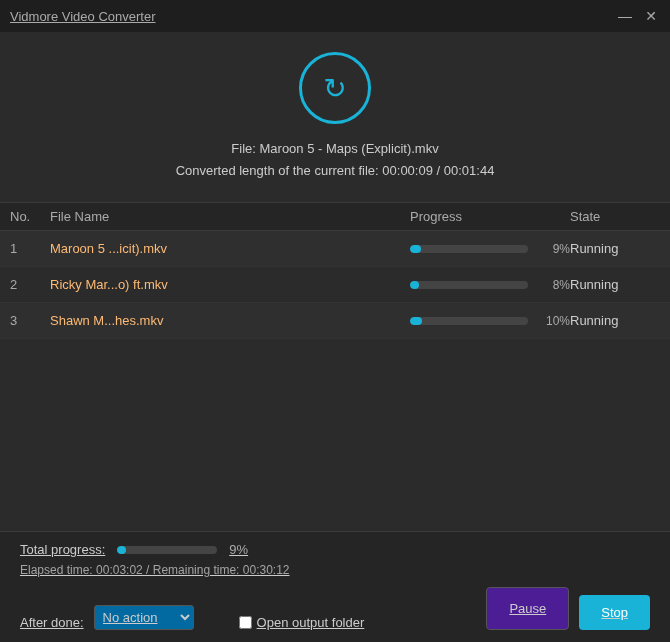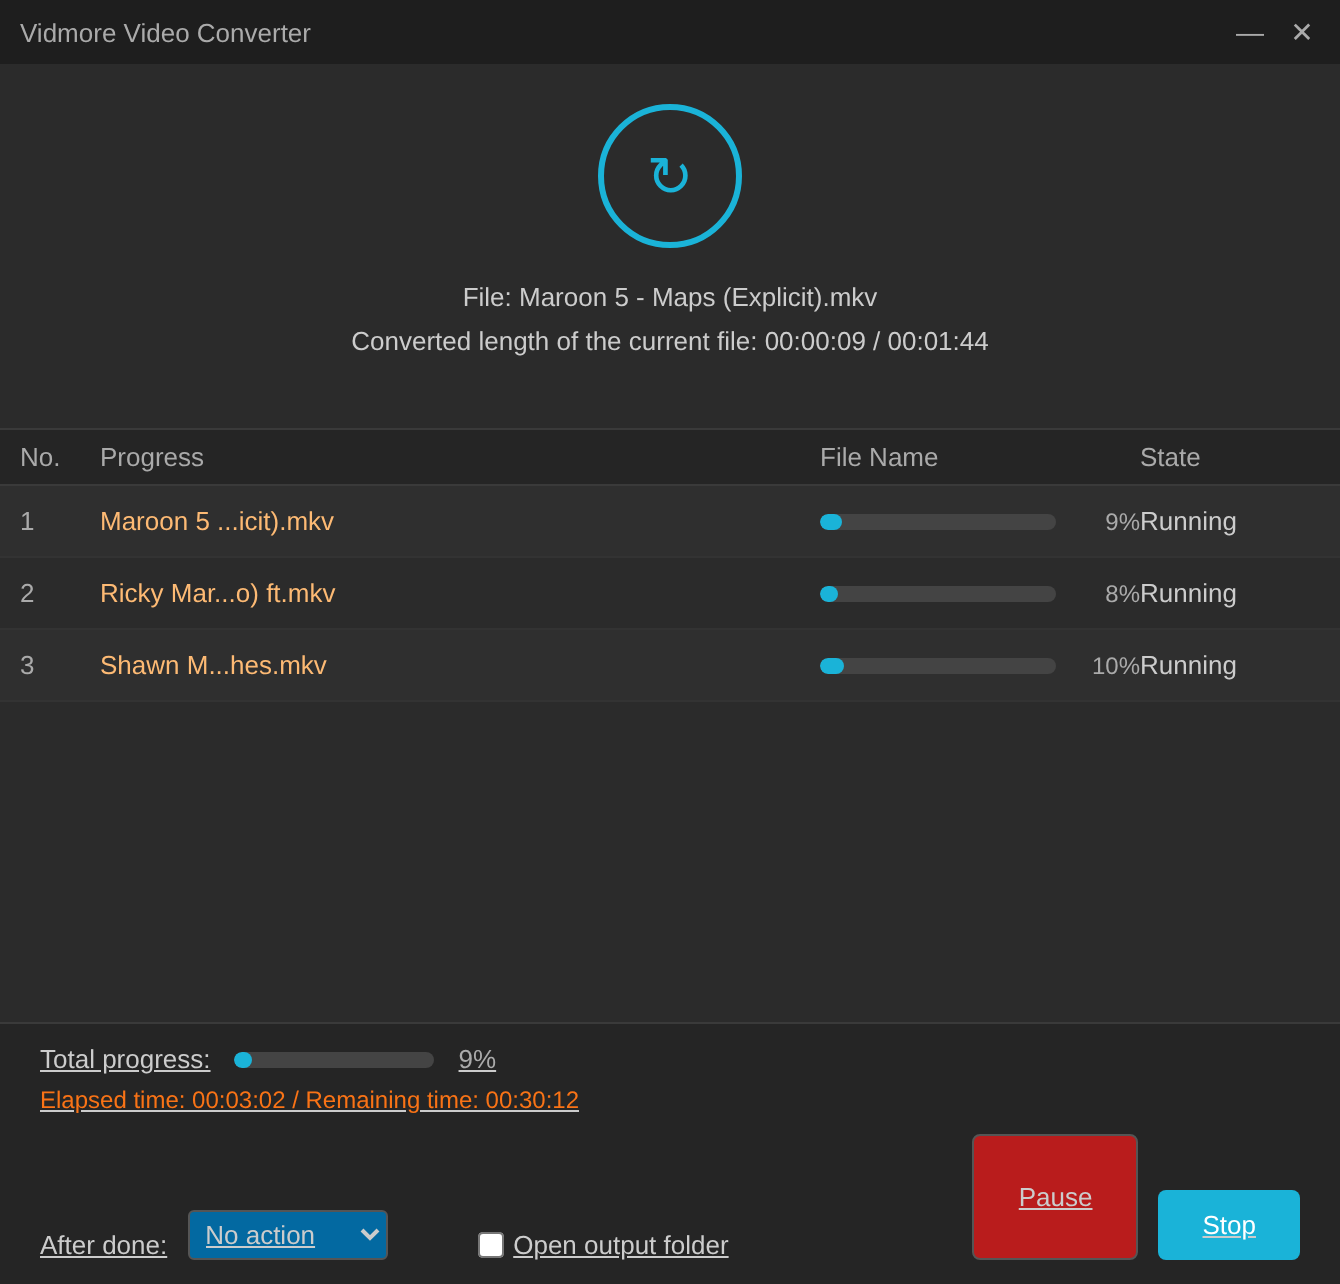--- a/index.html
+++ b/index.html
@@ -23,6 +23,7 @@
       font-size: 13px;
       color: #aaa;
       flex: 1;
+      text-decoration: underline;
     }
     .title-bar-controls {
       display: flex;

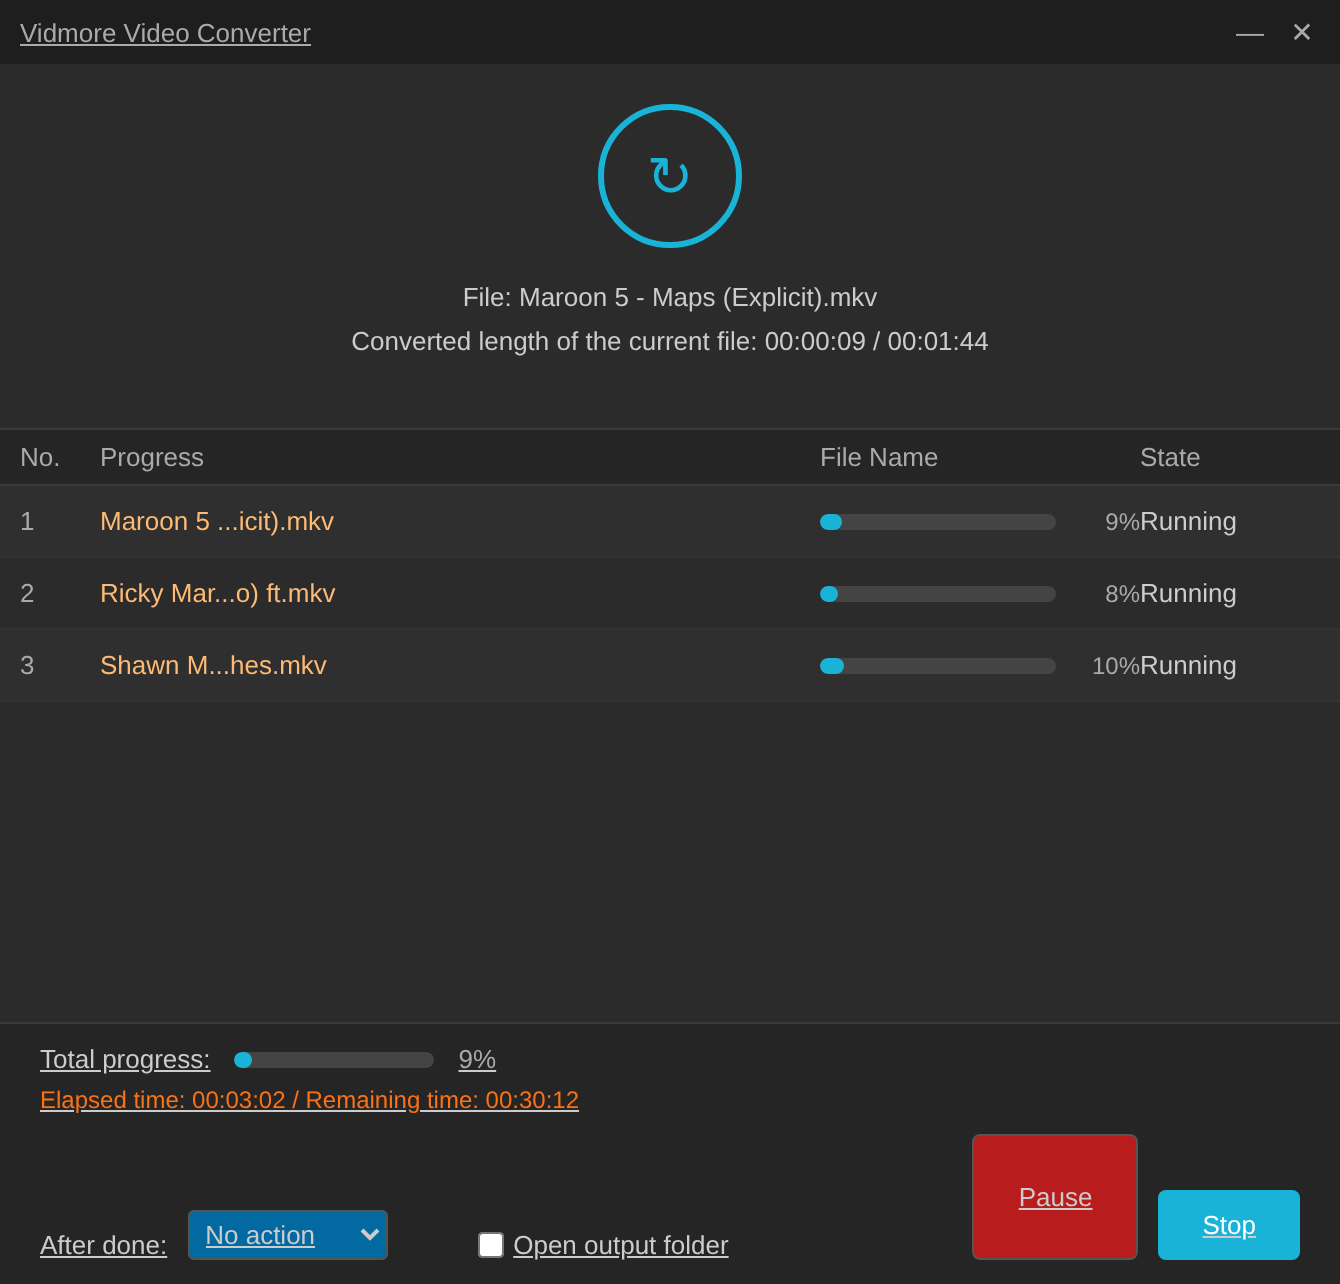--- a/index.html
+++ b/index.html
@@ -82,7 +82,7 @@
       padding: 6px 10px;
       font-size: 13px;
       color: #aaa;
-      margin-top: 16px;
+      margin-top: 4px;
     }
     .table-rows {
       background: #2b2b2b;

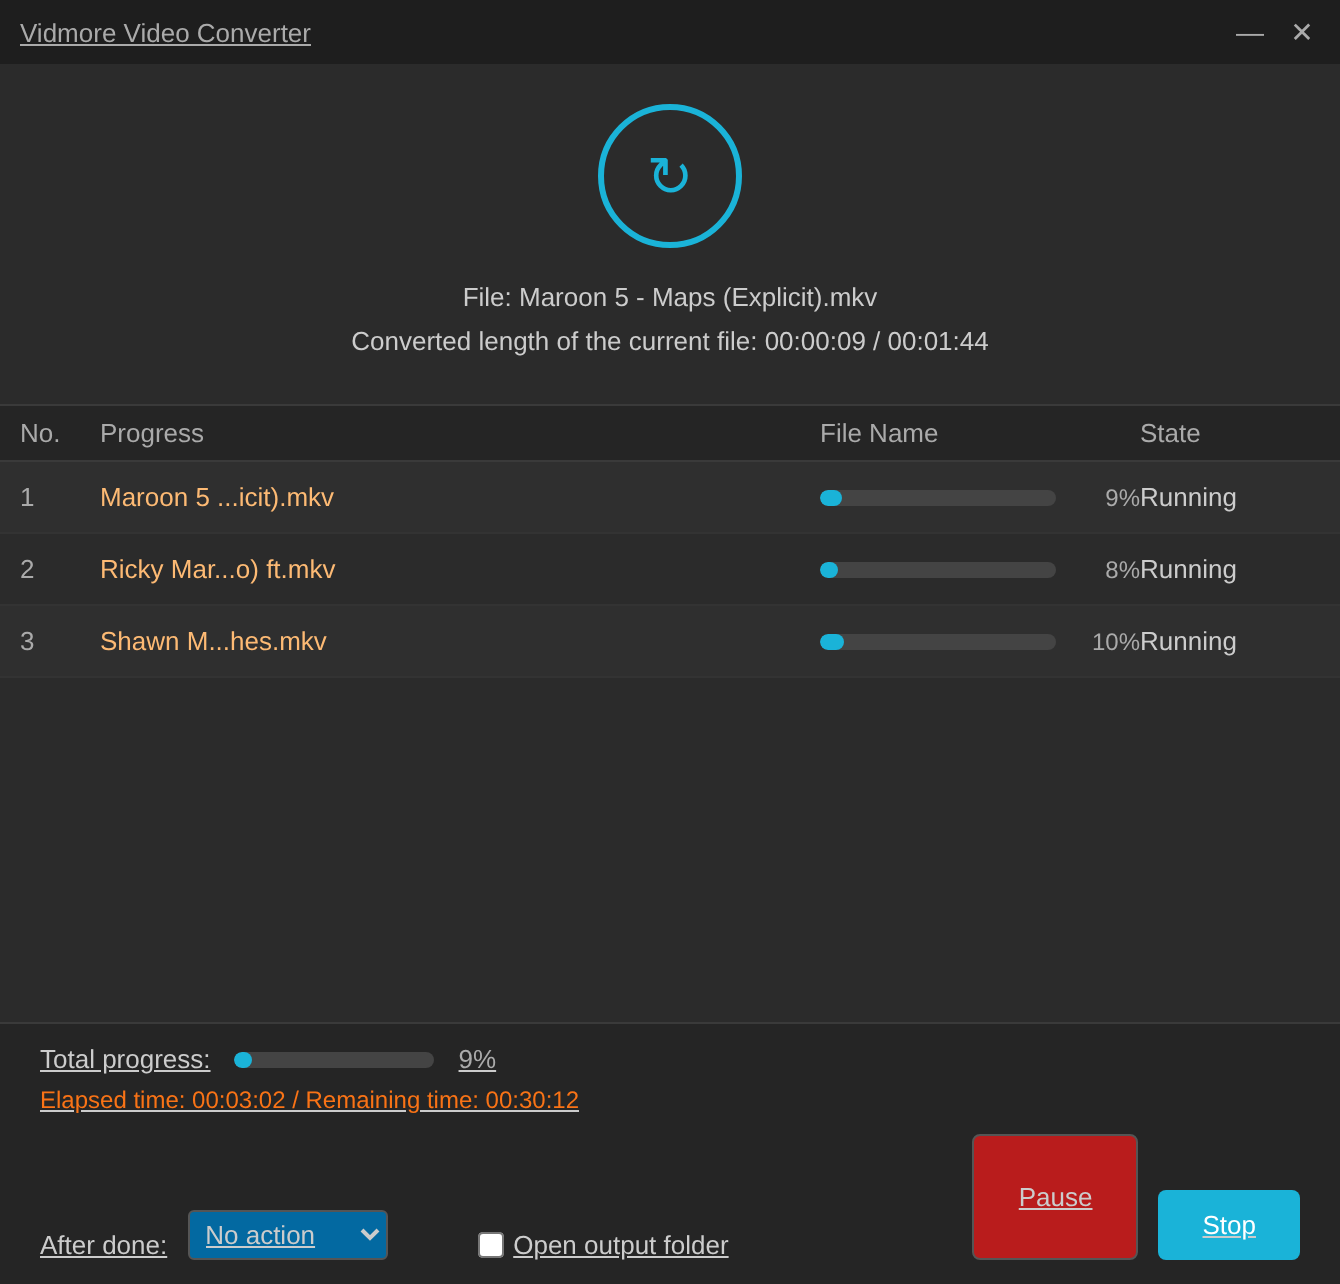--- a/index.html
+++ b/index.html
@@ -250,8 +250,8 @@
 
 <div class="table-header">
   <span>No.</span>
+  <span>File Name</span>
   <span>Progress</span>
-  <span>File Name</span>
   <span>State</span>
 </div>
 

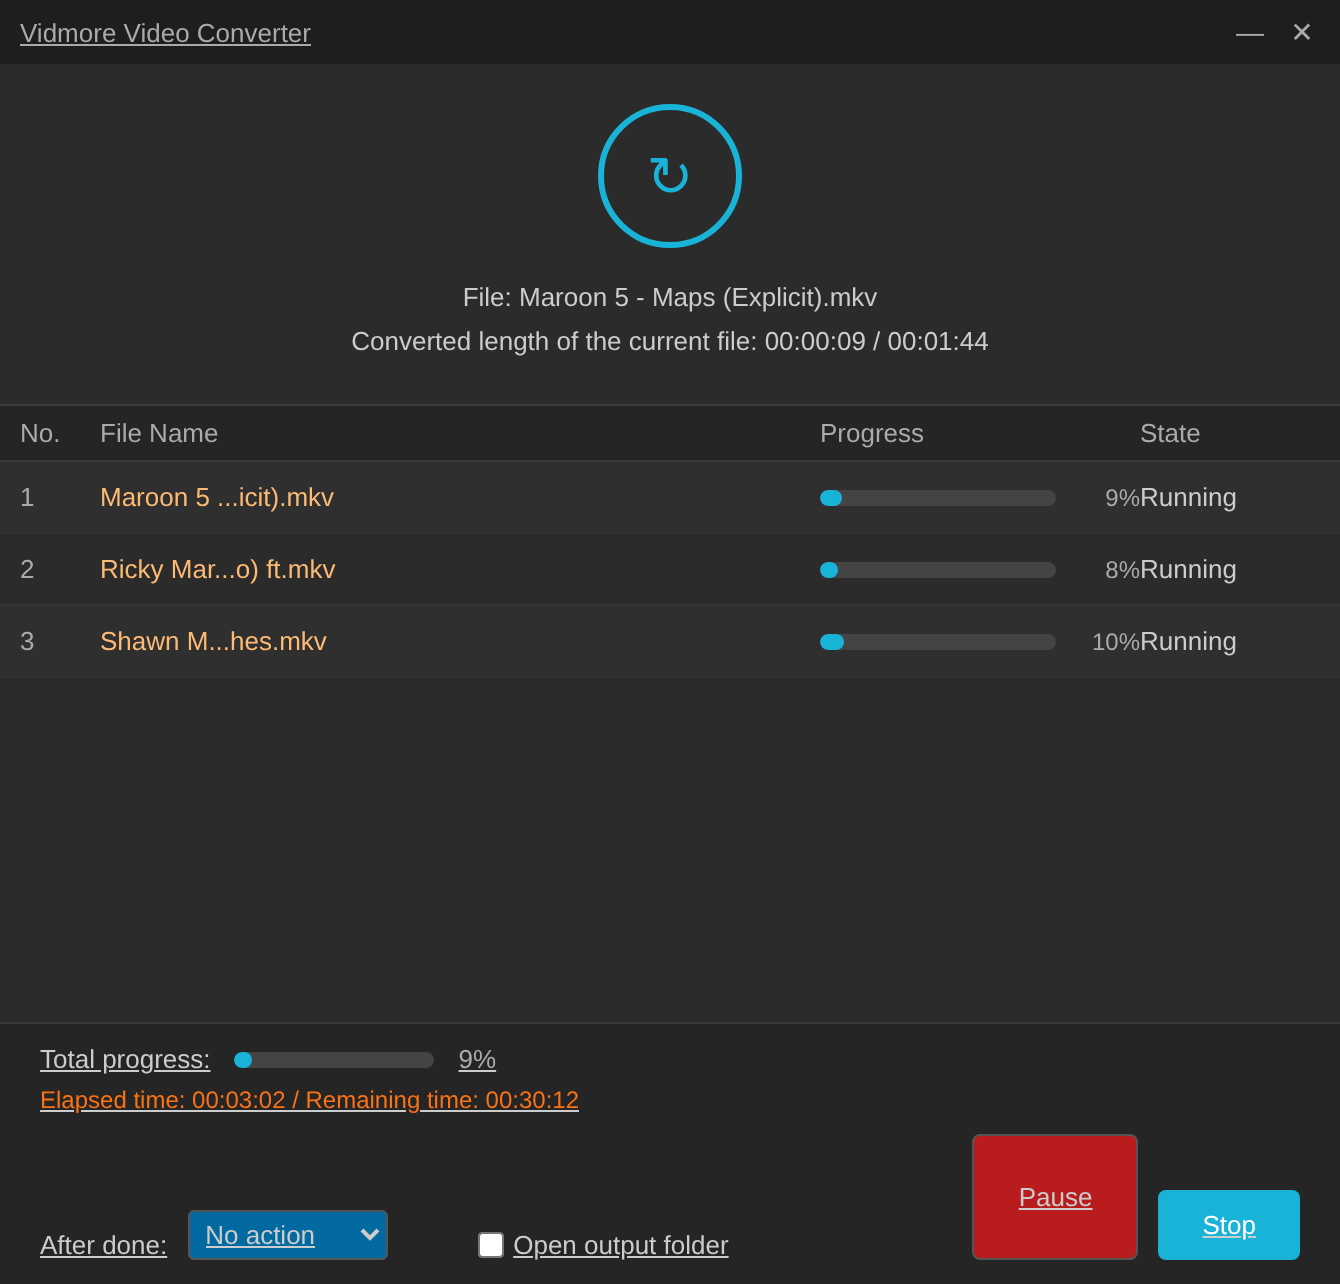--- a/index.html
+++ b/index.html
@@ -164,7 +164,7 @@
     }
     .elapsed-row {
       font-size: 12px;
-      color: #f97316;
+      color: #a3a3a3;
       margin-bottom: 10px;
     }
     .action-row {

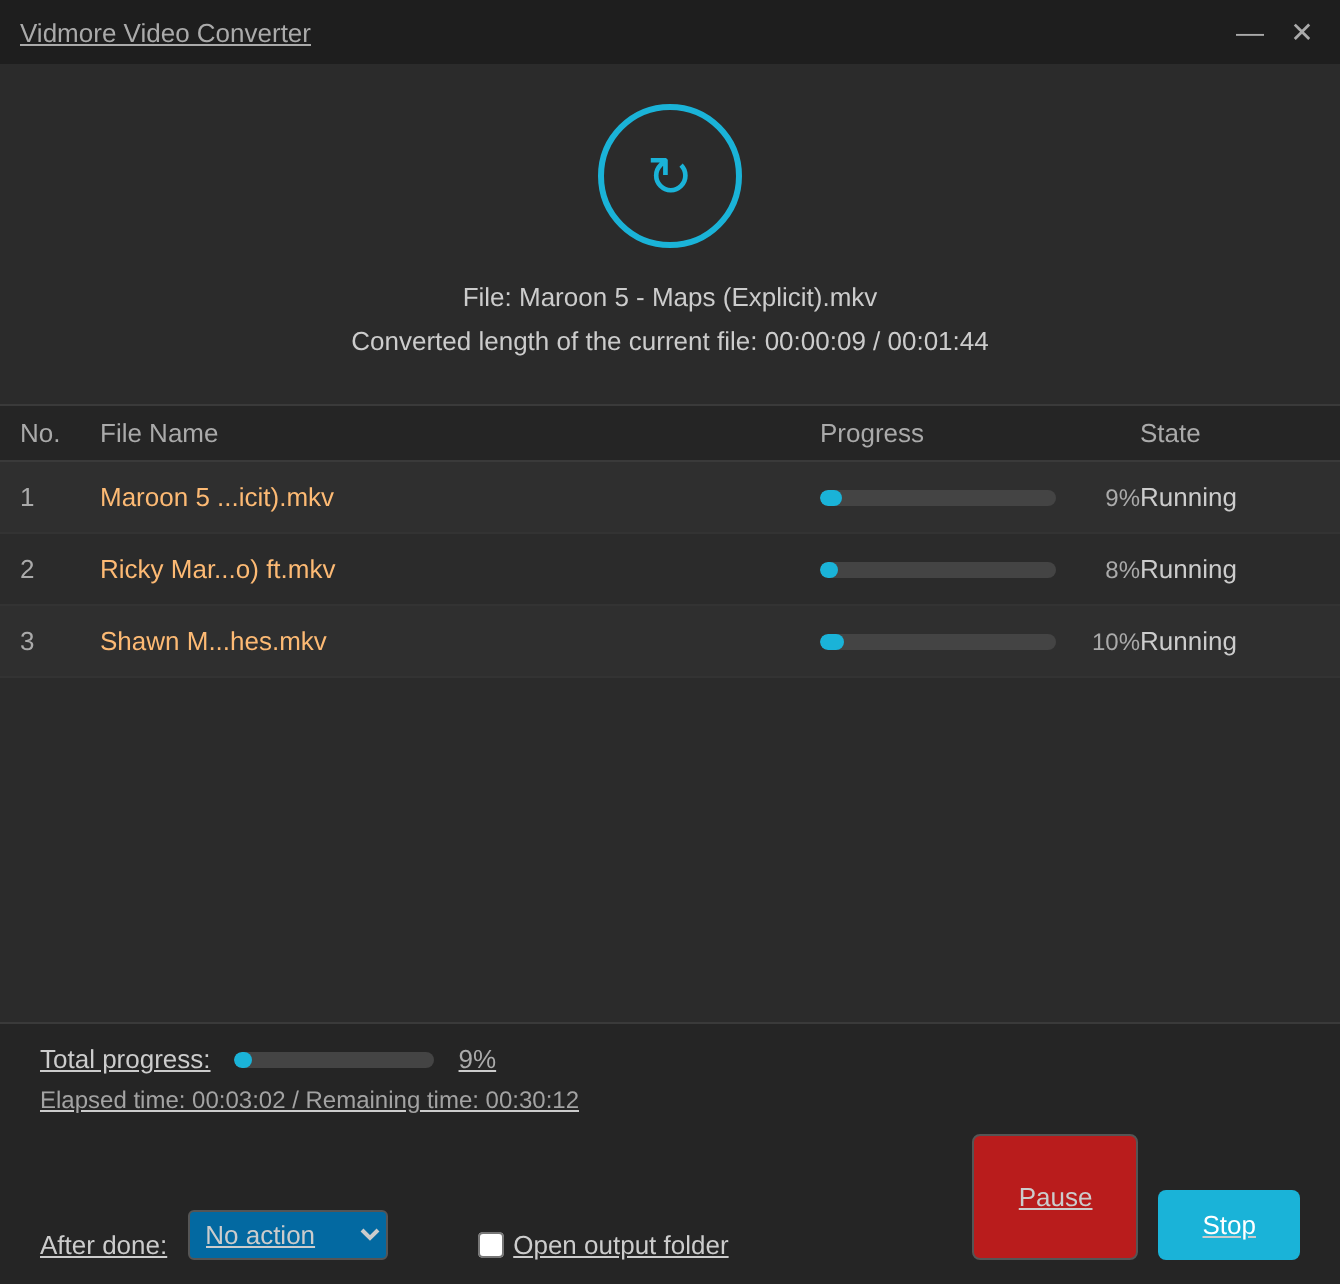--- a/index.html
+++ b/index.html
@@ -205,11 +205,11 @@
     }
     .spacer { flex: 1; }
     .btn-pause {
-      background: #b91c1c;
+      background: #4c1d95;
       border: 1px solid #555;
       color: #ccc;
       font-size: 13px;
-      padding: 23px 22px;
+      padding: 13px 22px;
       border-radius: 4px;
       cursor: pointer;
     }

